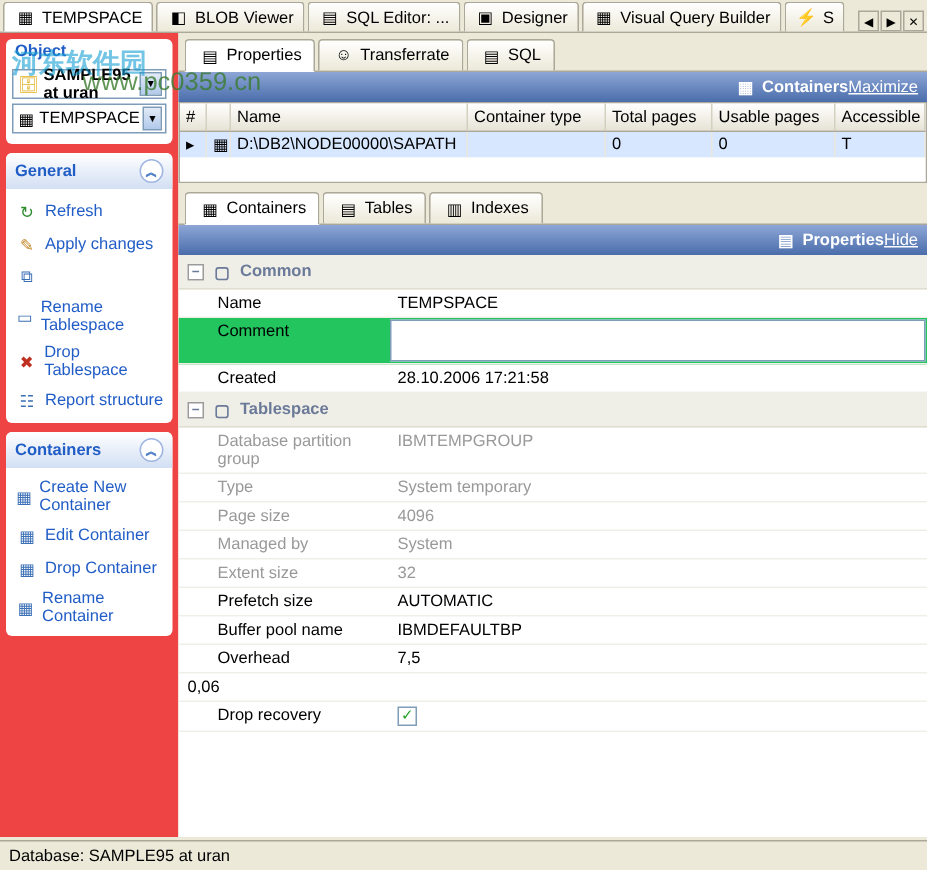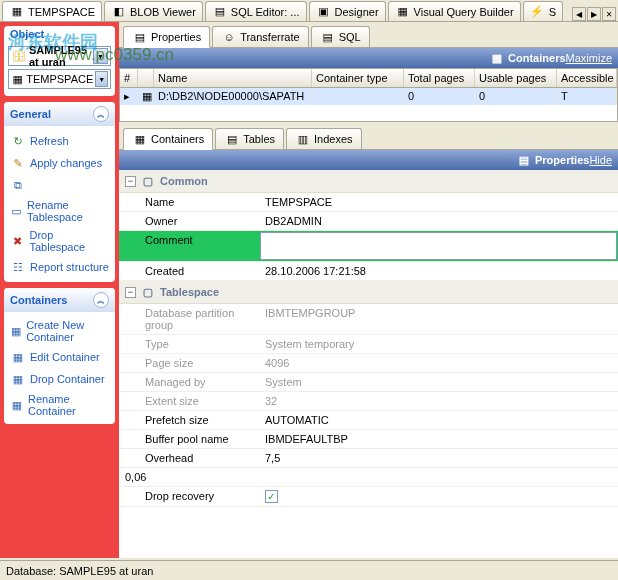--- a/index.html
+++ b/index.html
@@ -242,10 +242,6 @@
           <div class="prop-label">Name</div>
           <div class="prop-value">TEMPSPACE</div>
         </div>
-      <div class="prop-row">
-          <div class="prop-label">Owner</div>
-          <div class="prop-value">DB2ADMIN</div>
-        </div>
       <div class="prop-row editable">
           <div class="prop-label">Comment</div>
           <div class="prop-value" style="height:28px"></div>

